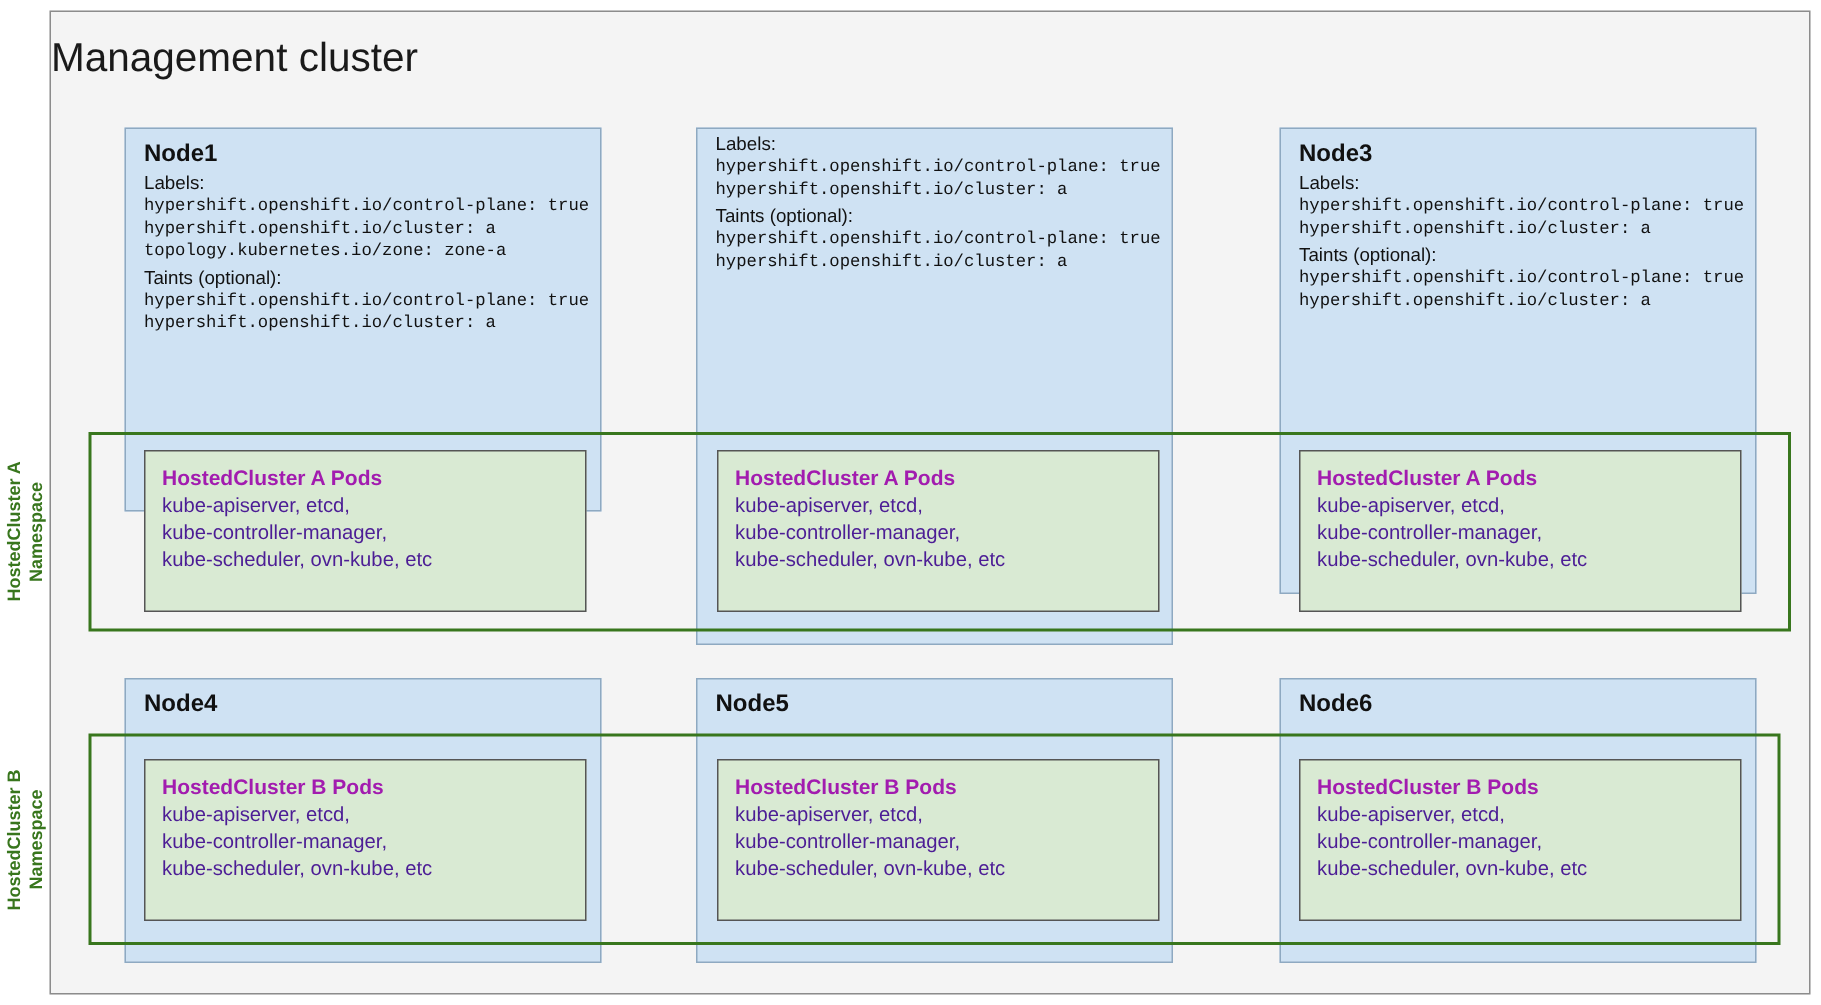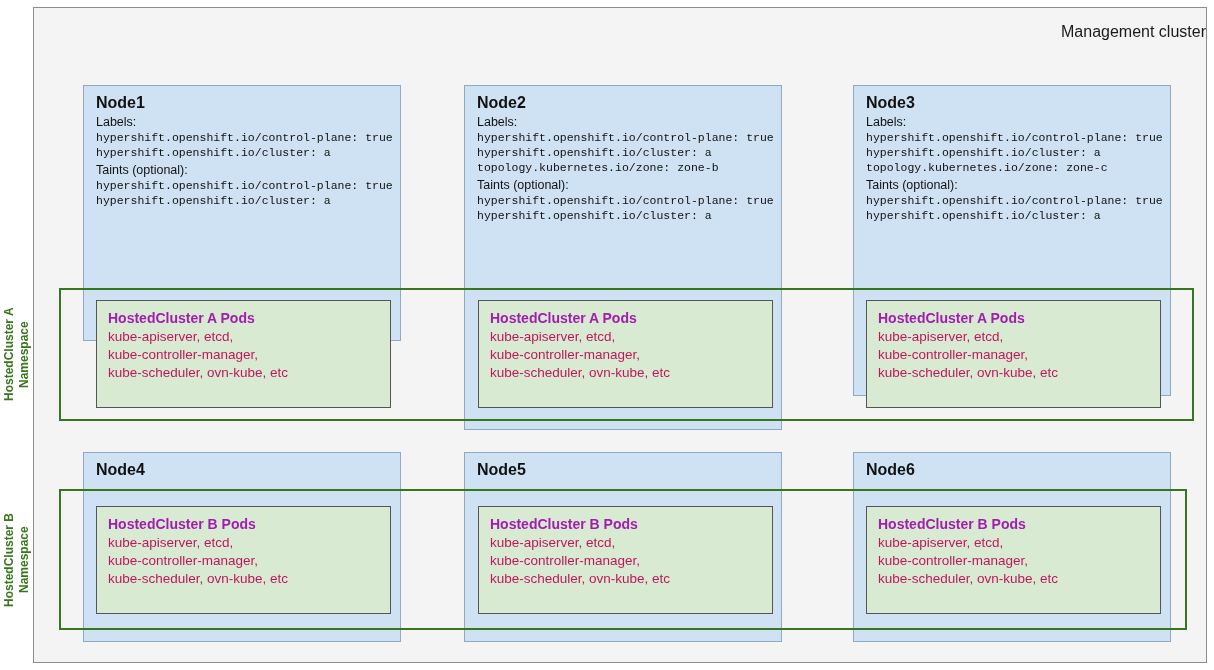--- a/index.html
+++ b/index.html
@@ -28,8 +28,8 @@
     position: absolute;
     left: 0; top: 15px;
     width: 100%;
-    text-align: right;
-    font-size: 16px;
+    text-align: left;
+    font-size: 27px;
     color: #1a1a1a;
   }
 

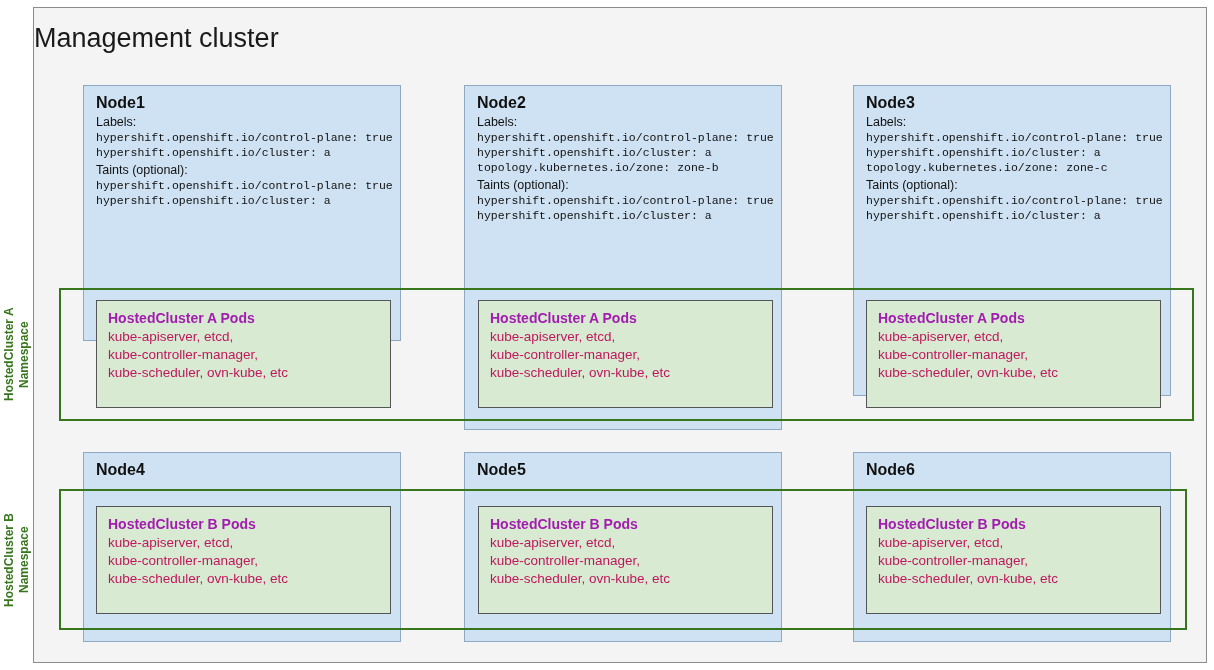--- a/index.html
+++ b/index.html
@@ -120,7 +120,6 @@
   </div>
 
   <div class="node" style="left:464px; top:85px; width:318px; height:345px;">
-    <div class="node-title">Node2</div>
     <div class="node-sub">Labels:</div>
     <div class="node-line">hypershift.openshift.io/control-plane: true</div>
     <div class="node-line">hypershift.openshift.io/cluster: a</div>

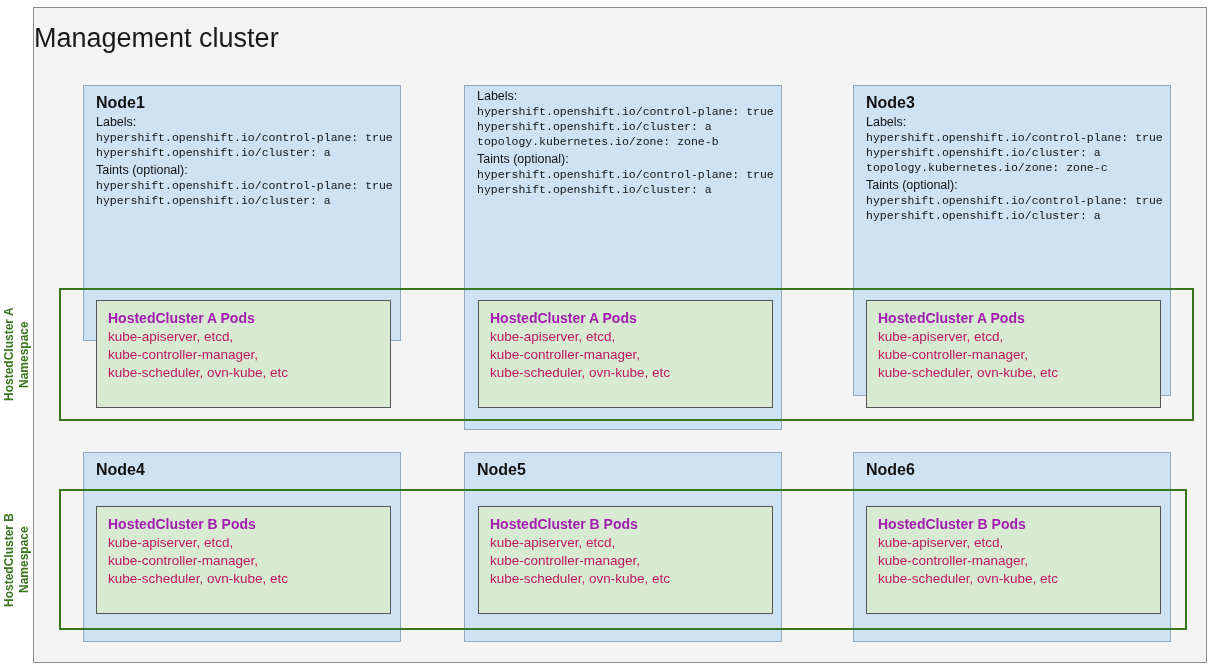--- a/index.html
+++ b/index.html
@@ -123,7 +123,6 @@
     <div class="node-sub">Labels:</div>
     <div class="node-line">hypershift.openshift.io/control-plane: true</div>
     <div class="node-line">hypershift.openshift.io/cluster: a</div>
-    <div class="node-line">topology.kubernetes.io/zone: zone-b</div>
     <div class="node-sub">Taints (optional):</div>
     <div class="node-line">hypershift.openshift.io/control-plane: true</div>
     <div class="node-line">hypershift.openshift.io/cluster: a</div>

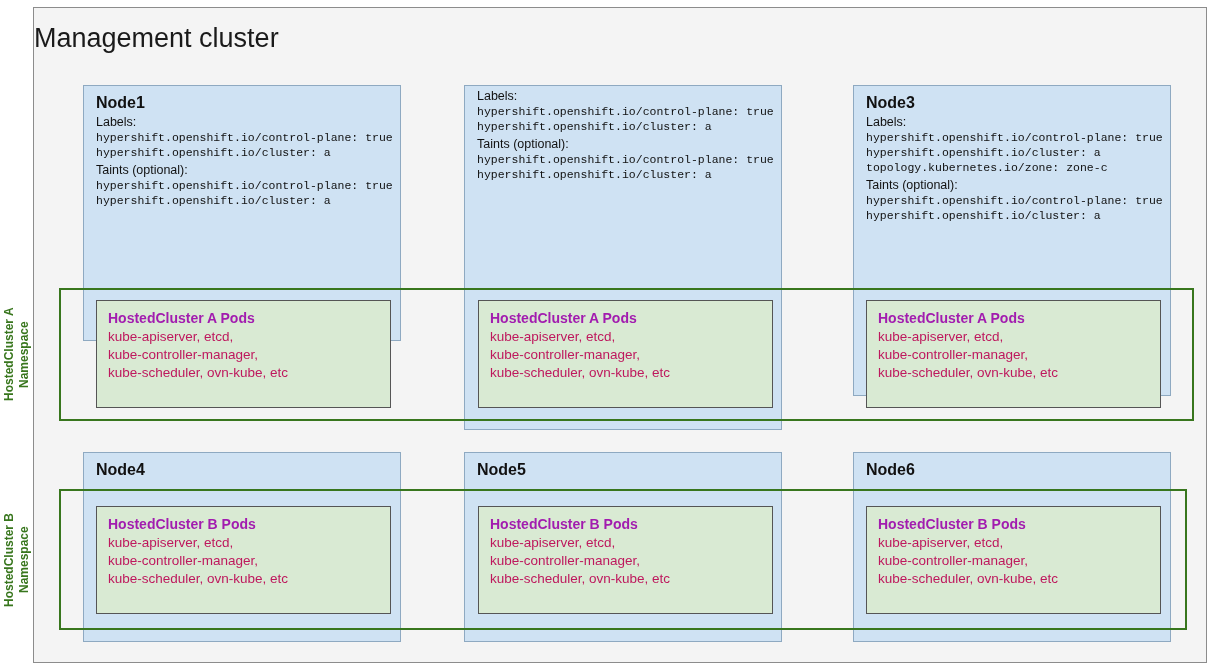--- a/index.html
+++ b/index.html
@@ -114,6 +114,7 @@
     <div class="node-sub">Labels:</div>
     <div class="node-line">hypershift.openshift.io/control-plane: true</div>
     <div class="node-line">hypershift.openshift.io/cluster: a</div>
+    <div class="node-line">topology.kubernetes.io/zone: zone-a</div>
     <div class="node-sub">Taints (optional):</div>
     <div class="node-line">hypershift.openshift.io/control-plane: true</div>
     <div class="node-line">hypershift.openshift.io/cluster: a</div>

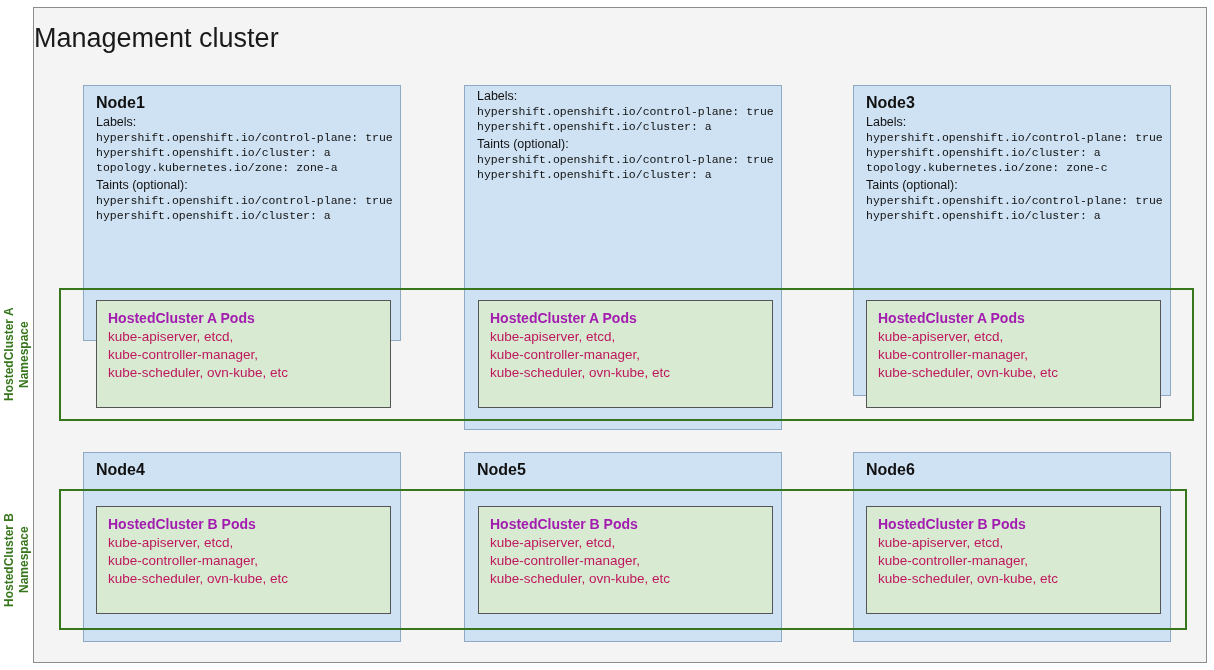--- a/index.html
+++ b/index.html
@@ -134,7 +134,6 @@
     <div class="node-sub">Labels:</div>
     <div class="node-line">hypershift.openshift.io/control-plane: true</div>
     <div class="node-line">hypershift.openshift.io/cluster: a</div>
-    <div class="node-line">topology.kubernetes.io/zone: zone-c</div>
     <div class="node-sub">Taints (optional):</div>
     <div class="node-line">hypershift.openshift.io/control-plane: true</div>
     <div class="node-line">hypershift.openshift.io/cluster: a</div>

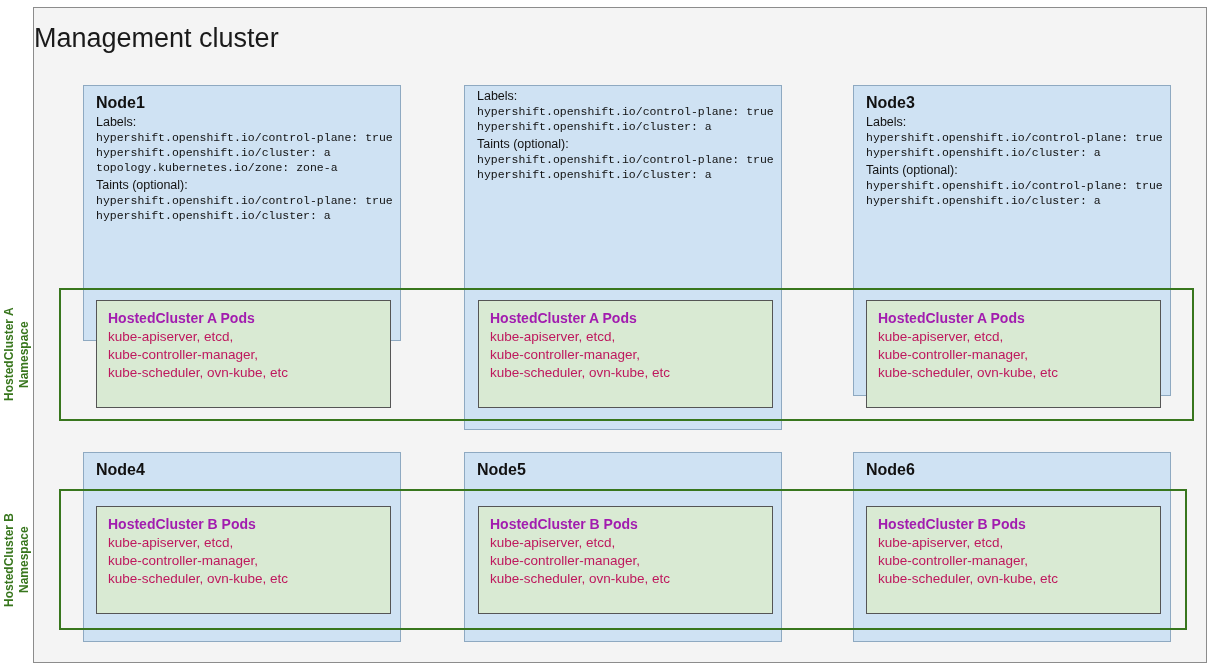--- a/index.html
+++ b/index.html
@@ -73,7 +73,7 @@
   }
   .pods-line {
     font-size: 13.5px;
-    color: #be185d;
+    color: #4c1d95;
     margin: 0 0 0 11px;
     line-height: 18px;
     white-space: nowrap;

